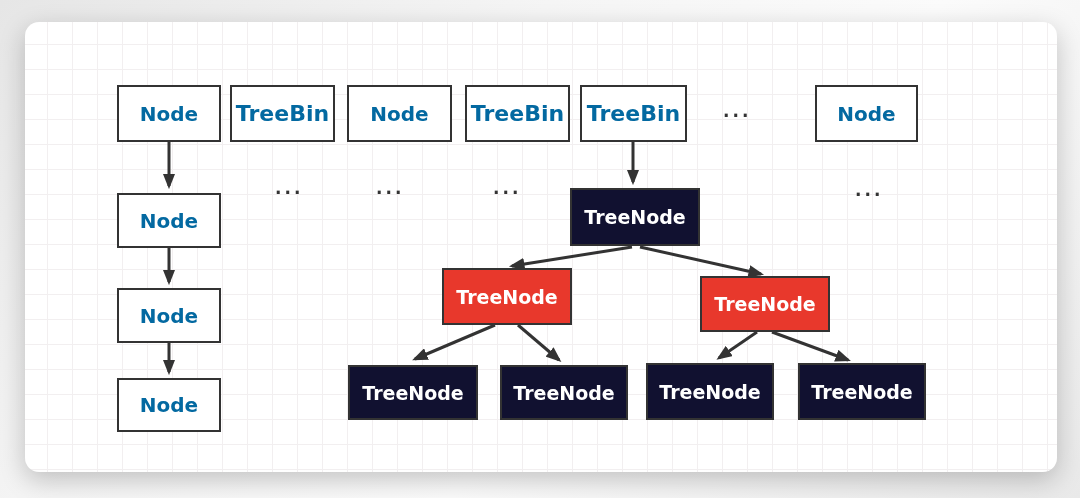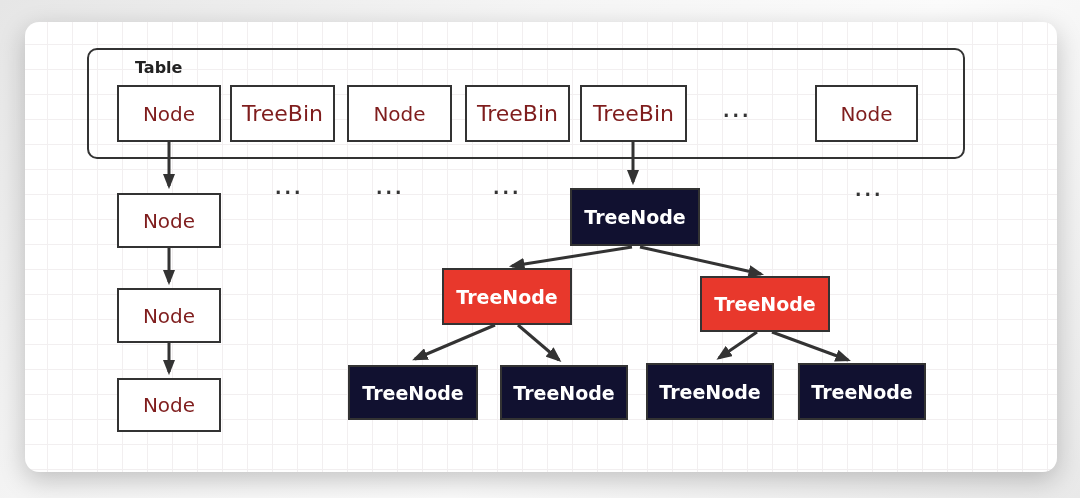--- a/index.html
+++ b/index.html
@@ -48,9 +48,6 @@
       <line x1="747" y1="310" x2="823" y2="338" stroke="#333" stroke-width="3" marker-end="url(#ah)"></line>
     </svg>
 
-    <div class="table-frame">
-      <span class="table-label">Table</span>
-    </div>
 
     <div class="box" style="left:92px;top:63px;width:104px;height:57px;">Node</div>
     <div class="box small" style="left:205px;top:63px;width:105px;height:57px;">TreeBin</div>

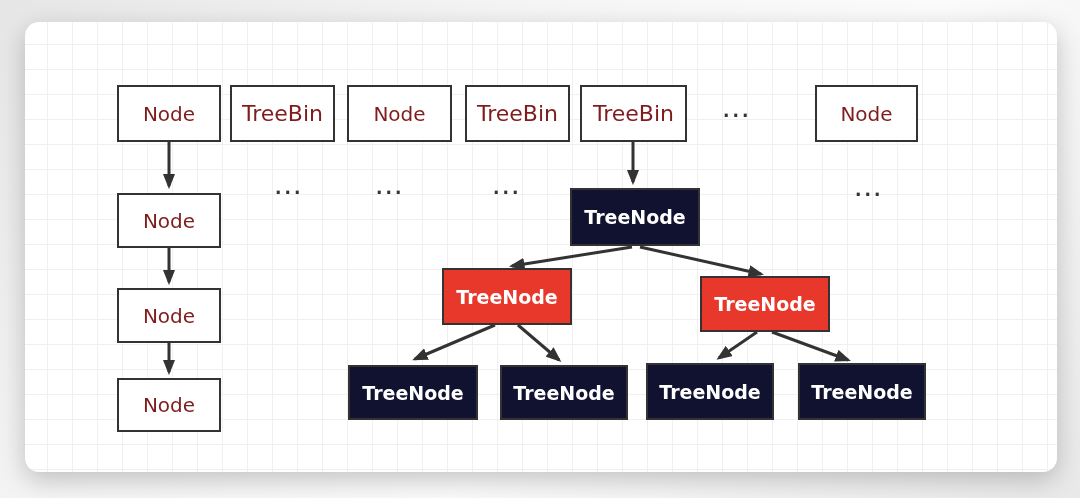--- a/index.html
+++ b/index.html
@@ -17,8 +17,8 @@
     border:2.5px solid var(--stroke,#333);border-radius:10px;background:transparent;}
   .table-label{position:absolute;left:46px;top:8px;font-size:16px;font-weight:600;color:#222;}
   .box{position:absolute;display:flex;align-items:center;justify-content:center;
-    border:2.5px solid var(--stroke,#333);background:#fff;color:#7f1d1d;
-    font-size:20px;font-weight:400;box-sizing:border-box;}
+    border:2.5px solid var(--stroke,#333);background:#fff;color:#0369a1;
+    font-size:20px;font-weight:700;box-sizing:border-box;}
   .box.small{font-size:22px;}
   .box.navy{background:var(--accent-navy,#111130);color:#fff;font-weight:700;font-size:19px;}
   .box.red{background:var(--accent-red,#e8382c);color:#fff;font-weight:700;font-size:19px;}

